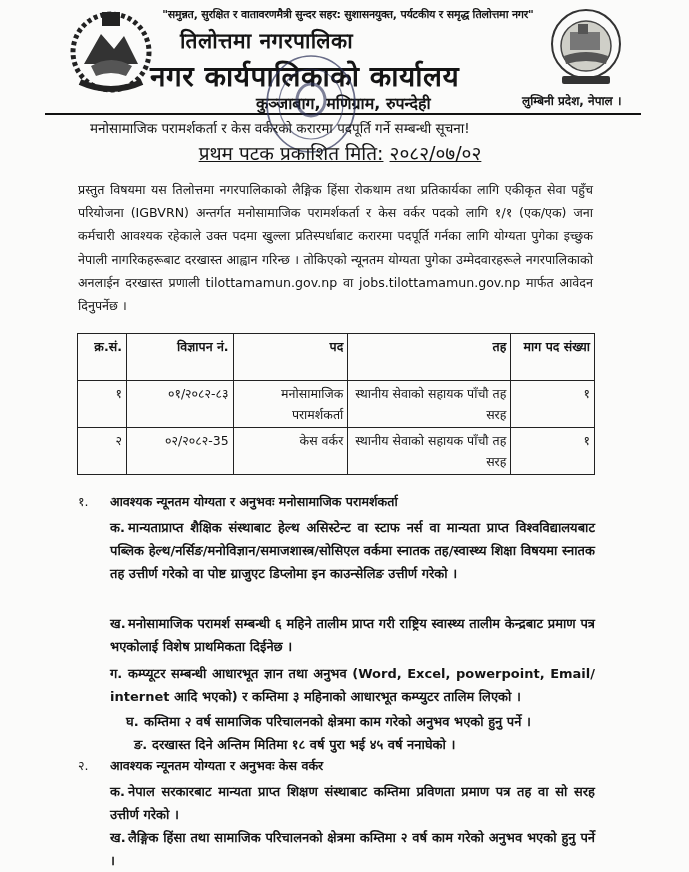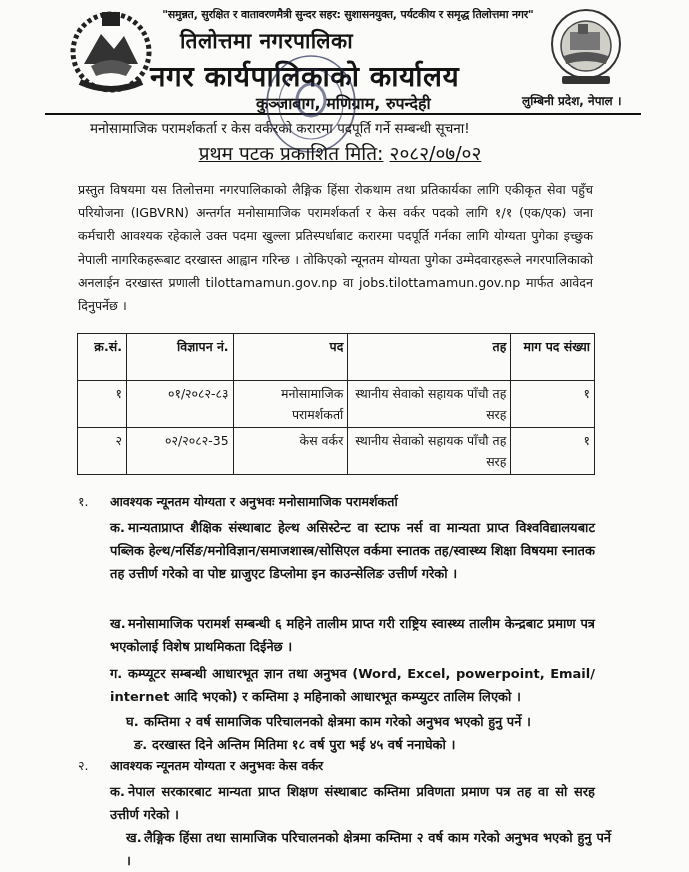--- a/index.html
+++ b/index.html
@@ -137,7 +137,7 @@
 <div class="item" style="left:110px; top:780px; width:485px;">
   <span class="mark">क.</span><span>नेपाल सरकारबाट मान्यता प्राप्त शिक्षण संस्थाबाट कम्तिमा प्रविणता प्रमाण पत्र तह वा सो सरह उत्तीर्ण गरेको ।</span>
 </div>
-<div class="item" style="left:126px; top:826px; width:485px;">
+<div class="item" style="left:110px; top:826px; width:485px;">
   <span class="mark">ख.</span><span>लैङ्गिक हिंसा तथा सामाजिक परिचालनको क्षेत्रमा कम्तिमा २ वर्ष काम गरेको अनुभव भएको हुनु पर्ने ।</span>
 </div>
 

